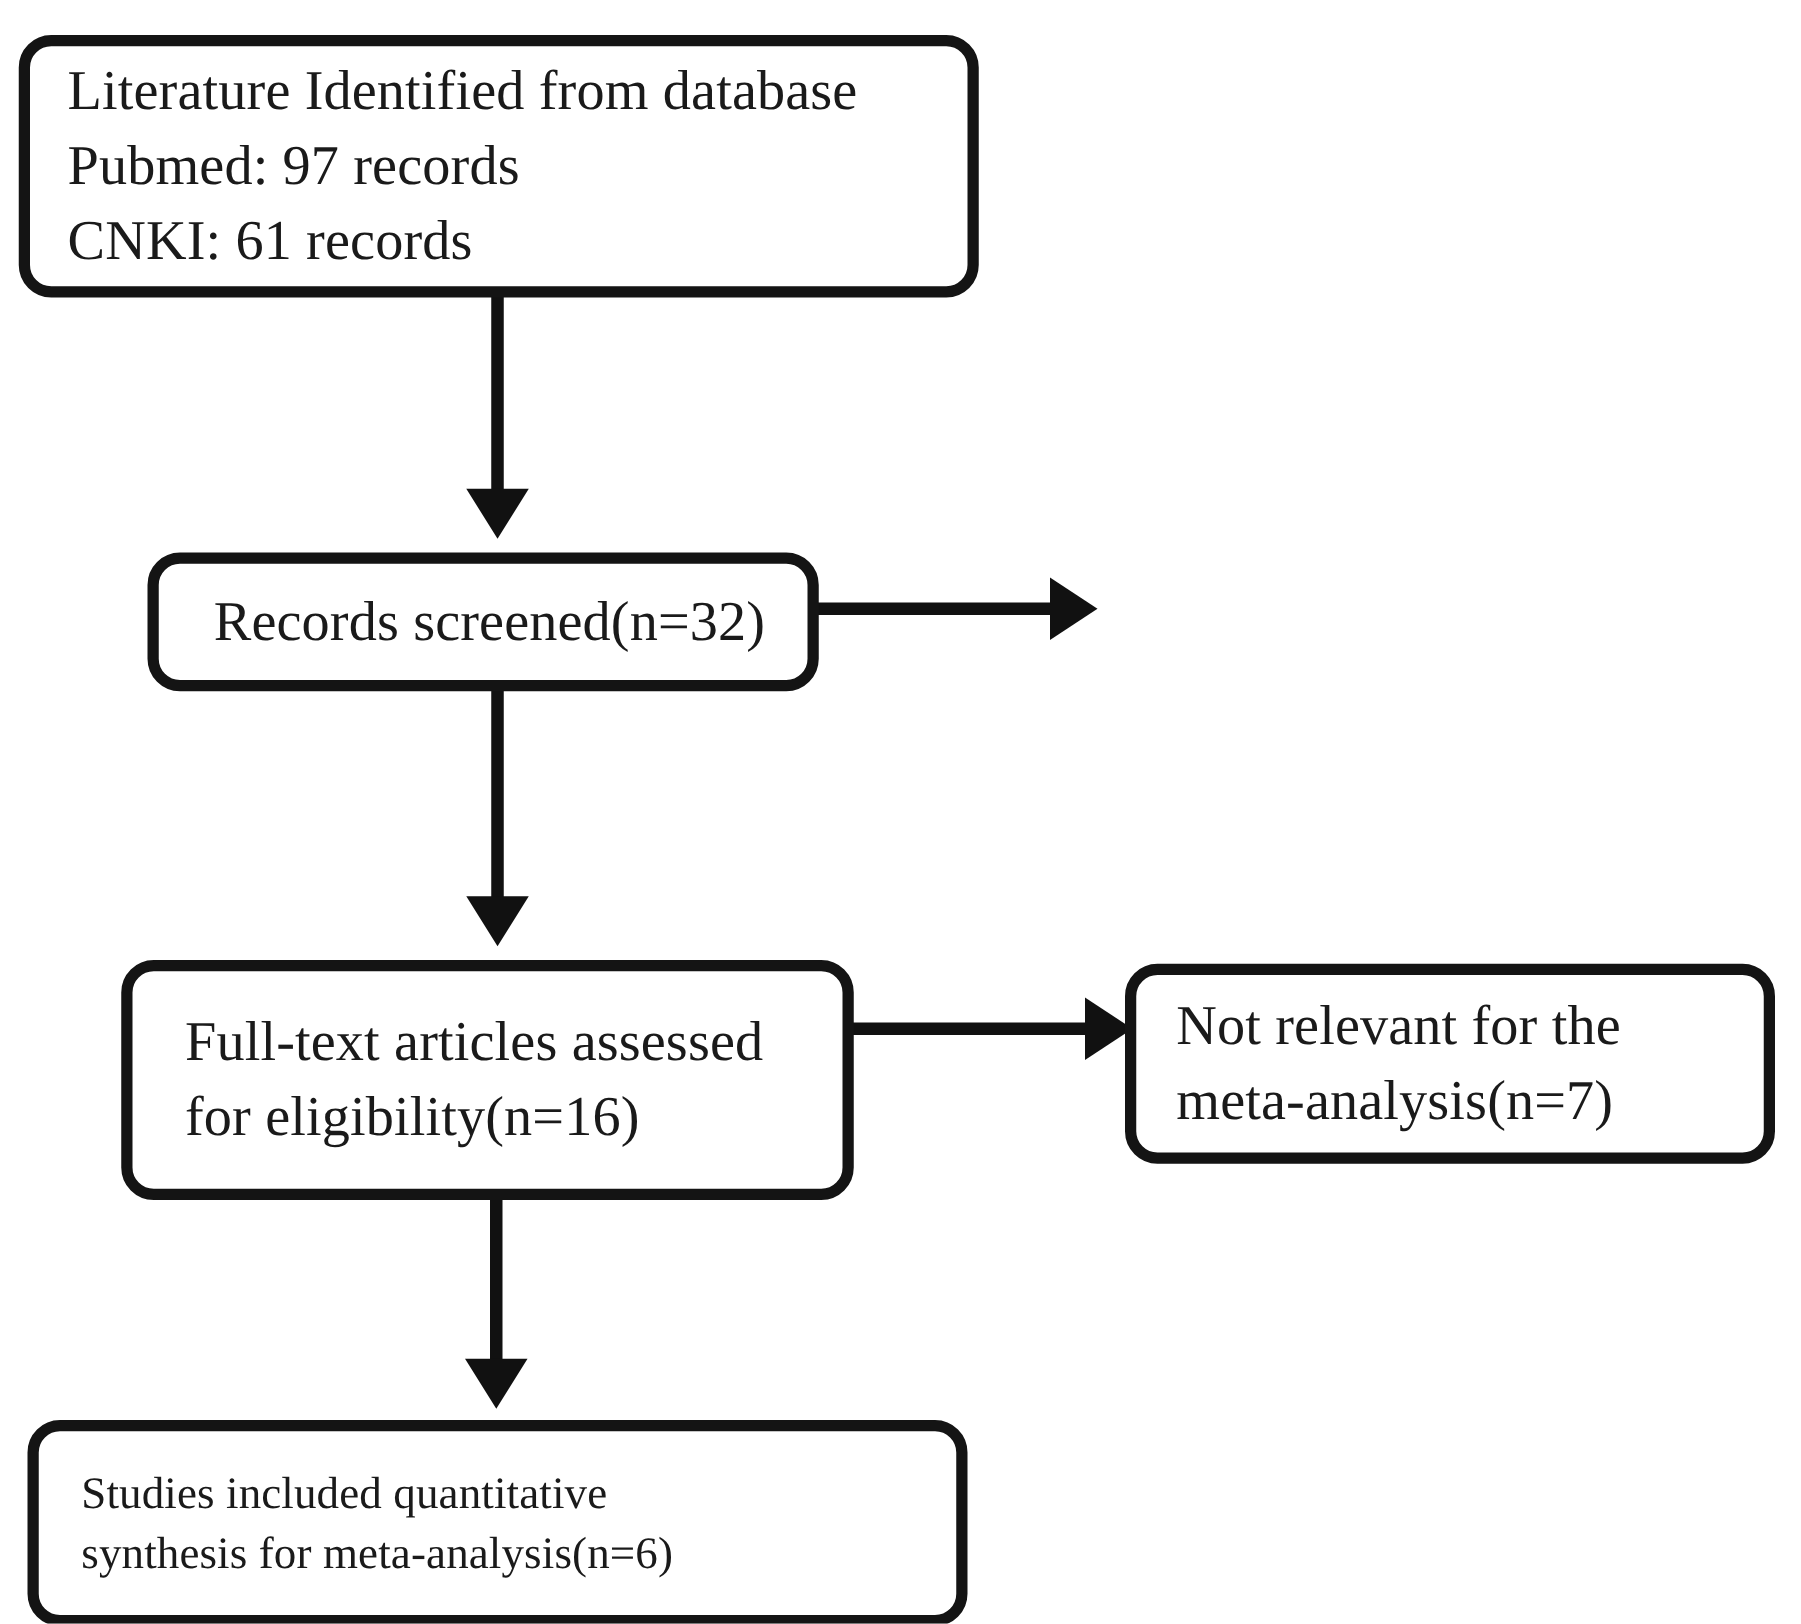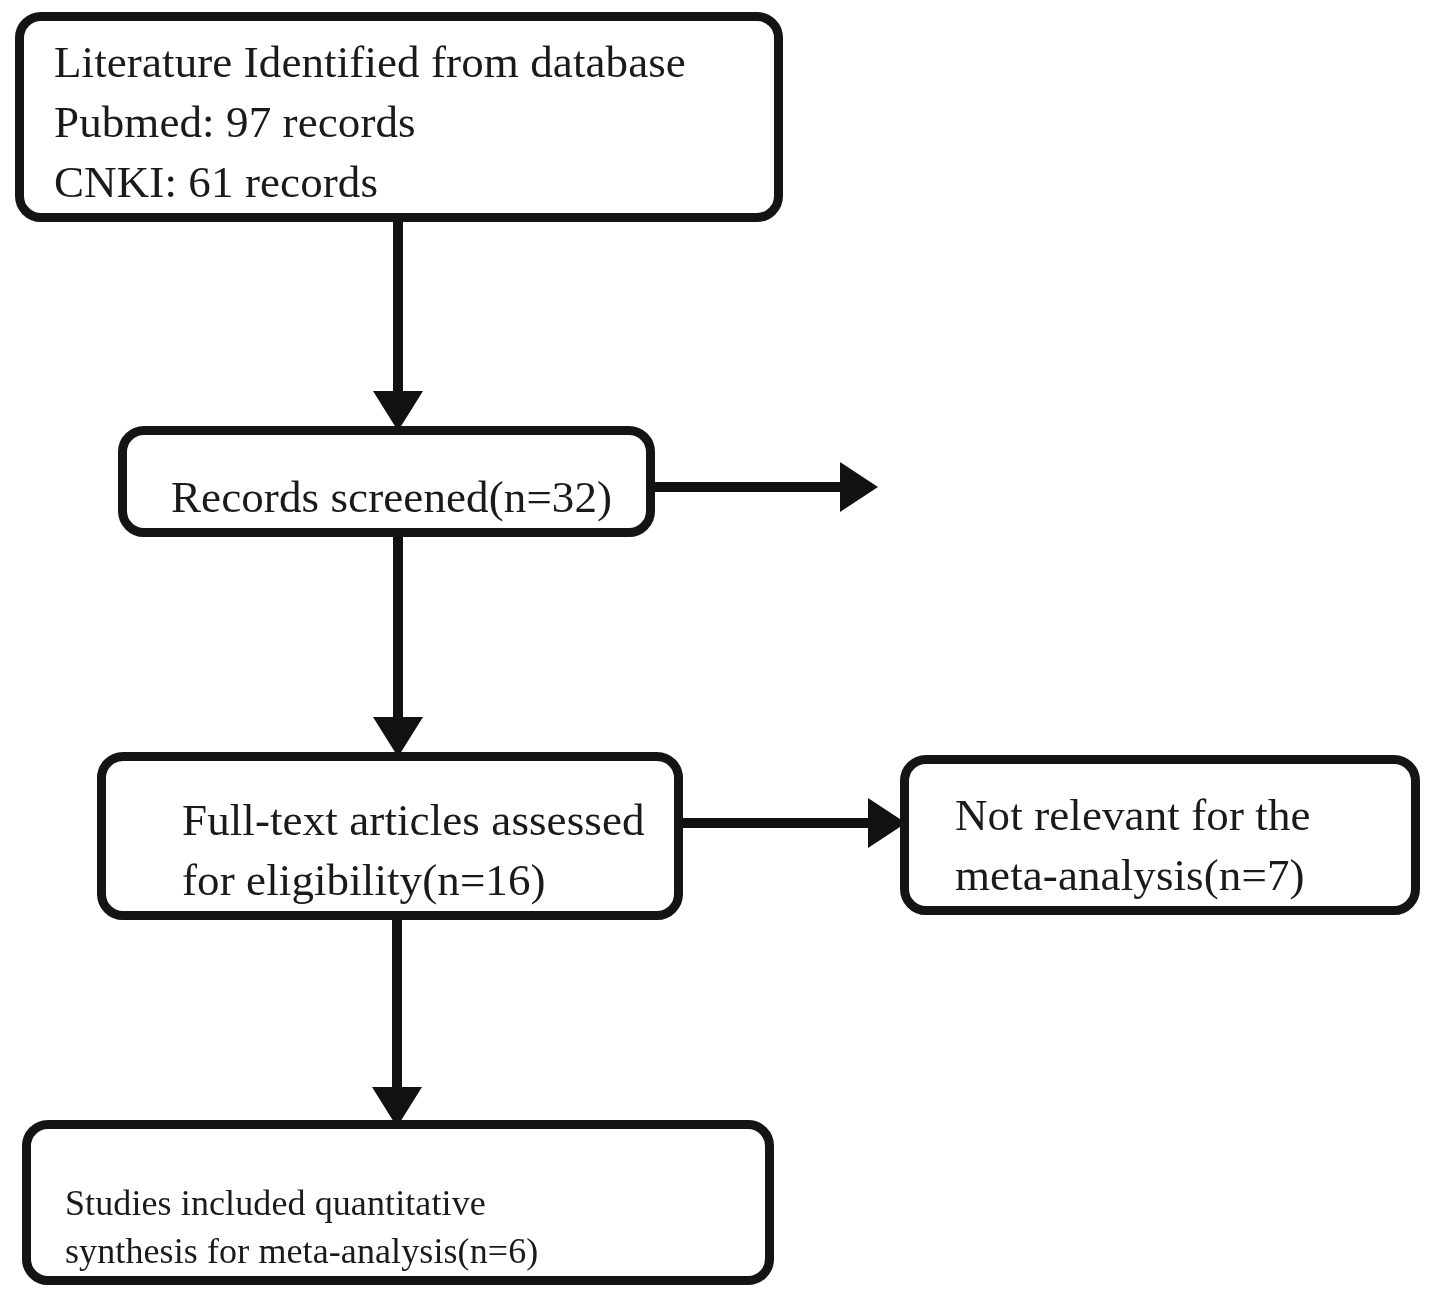--- a/index.html
+++ b/index.html
@@ -23,8 +23,9 @@
     border-radius: 26px;
     display: flex;
     flex-direction: column;
-    justify-content: flex-end;
+    justify-content: center;
     z-index: 3;
+    margin-top: 16px;
   }
   .flow-box .line {
     display: block;

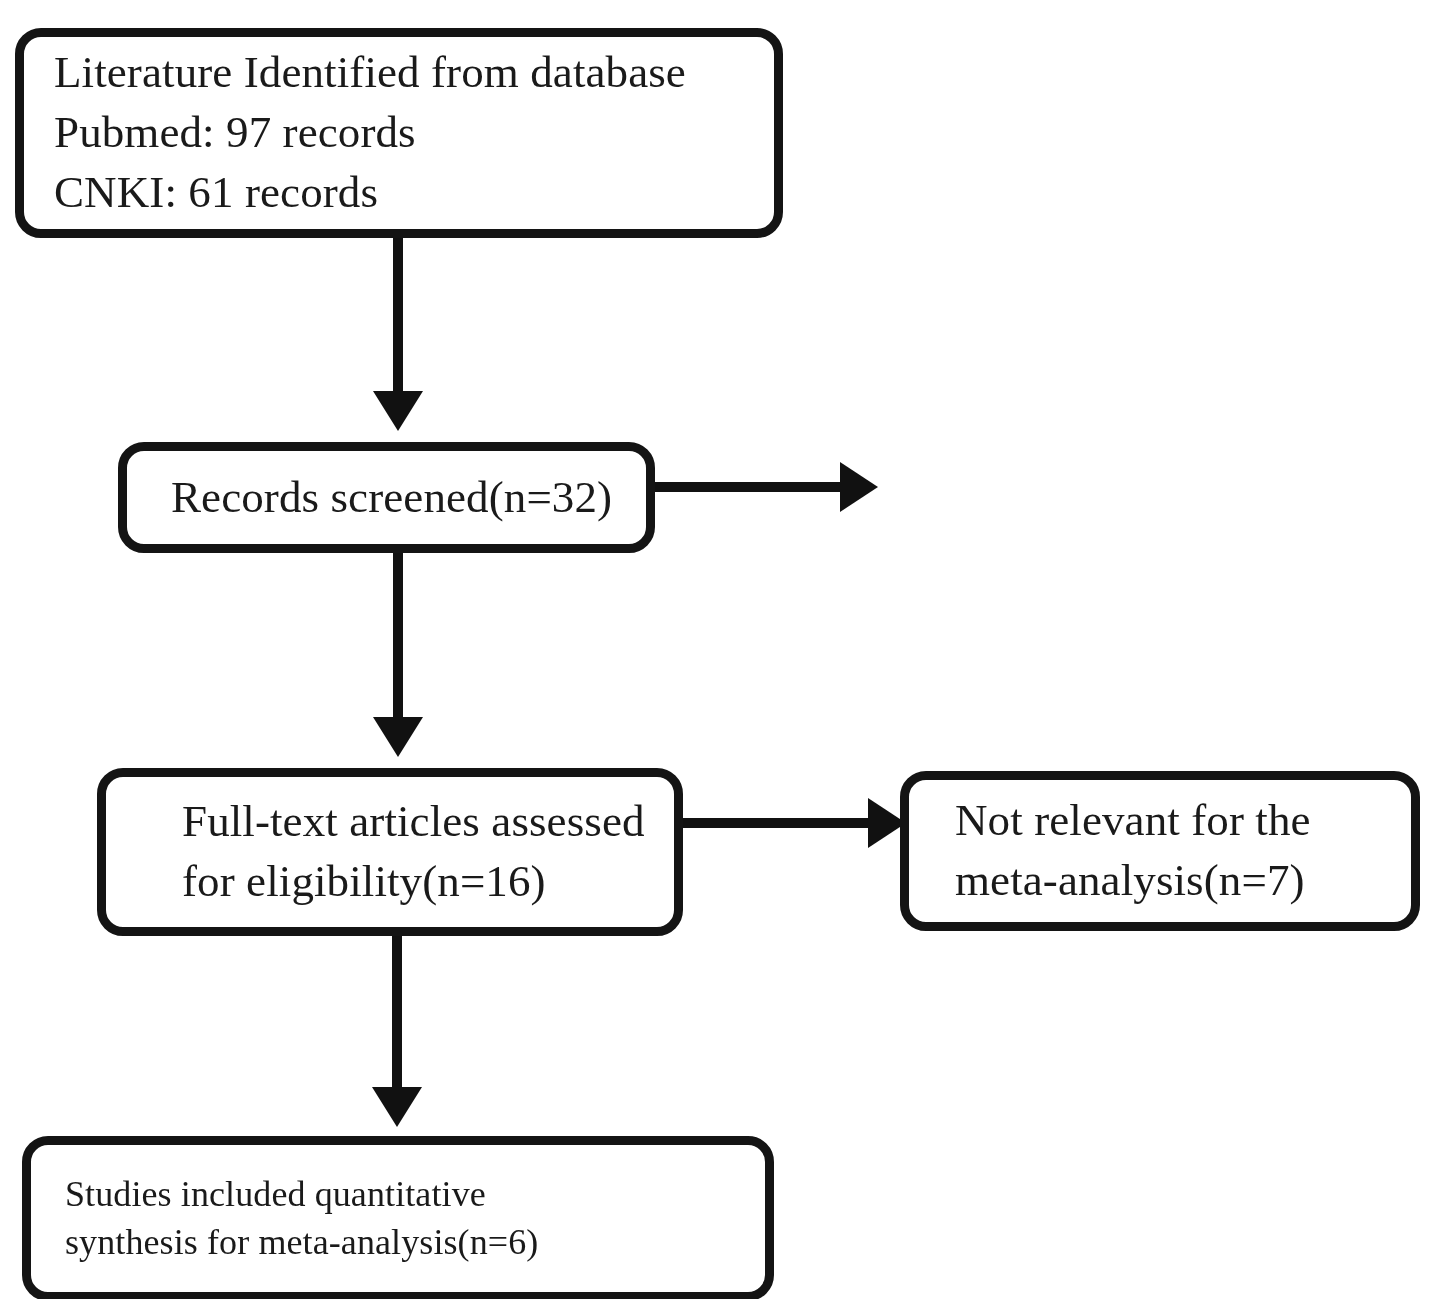--- a/index.html
+++ b/index.html
@@ -47,7 +47,7 @@
     left: 872px; top: 428px;  width: 528px;  height: 112px;
   }
   #box-fulltext {
-    left: 97px;  top: 752px;  width: 586px;  height: 168px; padding-left: 34px;
+    left: 97px;  top: 752px;  width: 586px;  height: 192px;
   }
   #box-notrelevant {
     left: 900px; top: 755px;  width: 520px;  height: 160px;

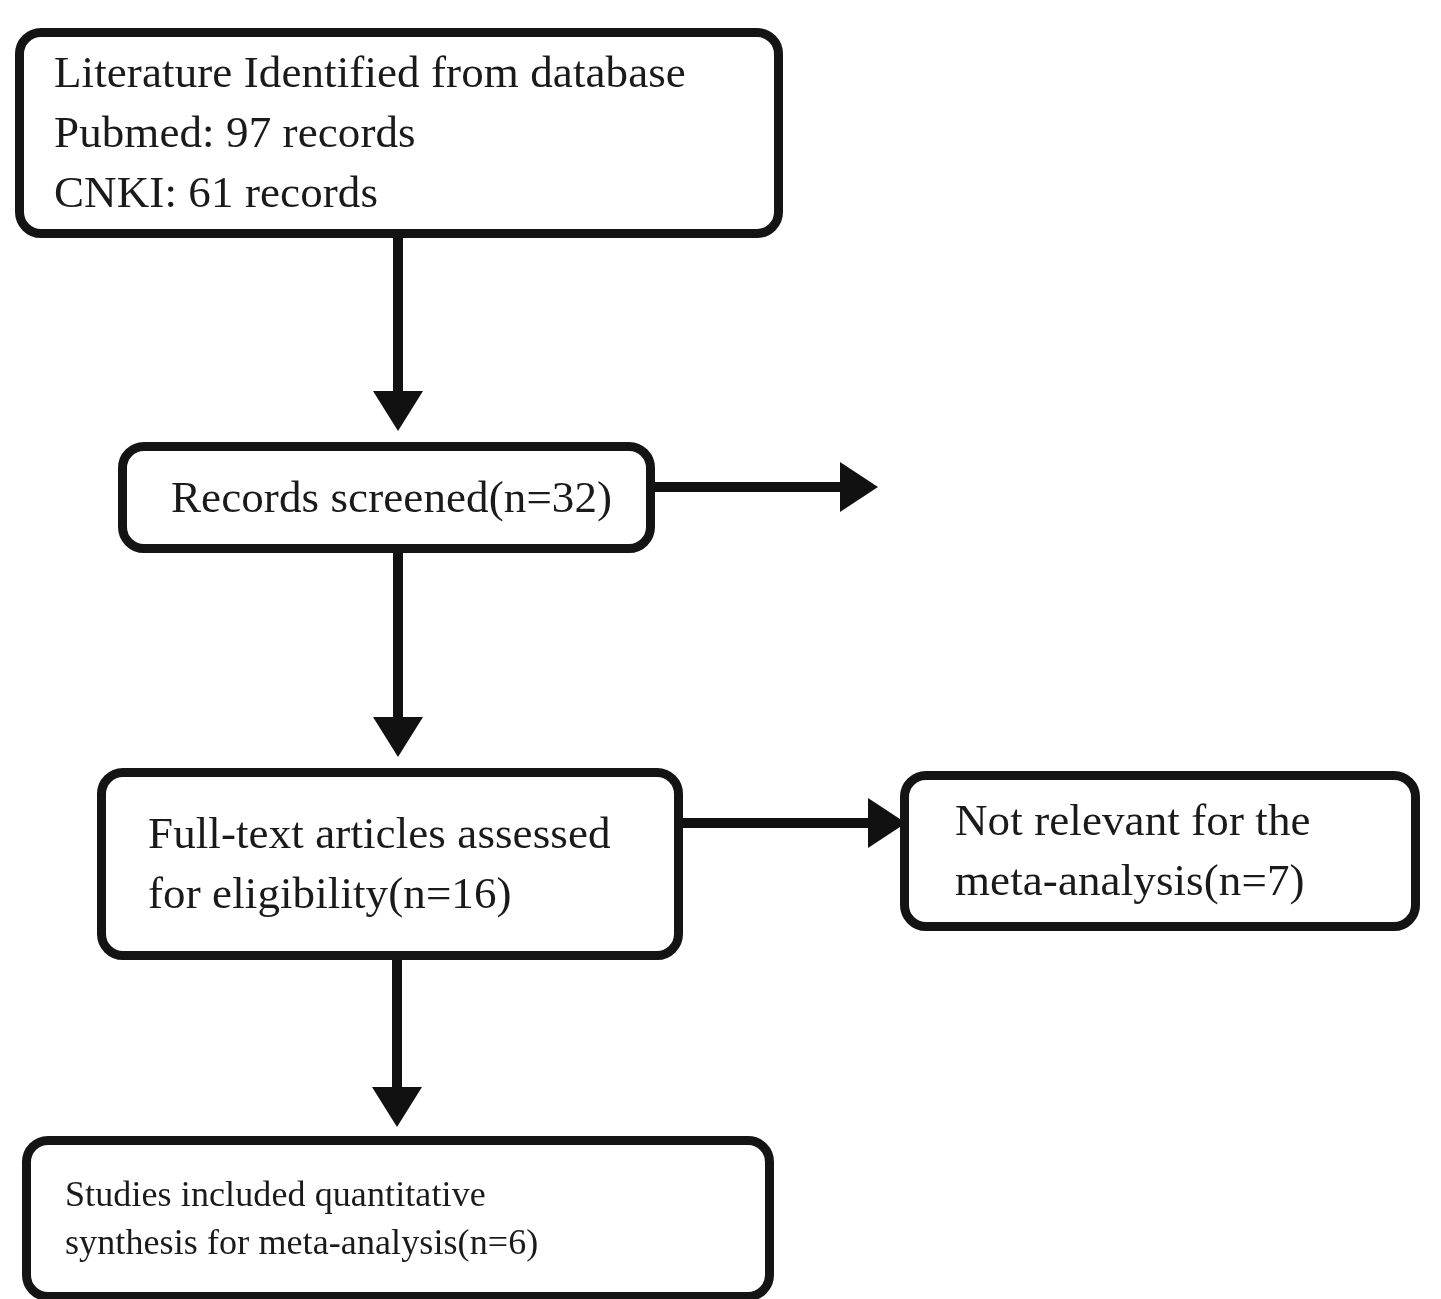--- a/index.html
+++ b/index.html
@@ -57,7 +57,7 @@
   }
   #box-screened .line,
   #box-excluded .line { padding-left: 44px; }
-  #box-notrelevant .line { padding-left: 46px; }
+  #box-notrelevant .line { padding-left: 32px; }
   #box-included .line { padding-left: 34px; font-size: 36px; }
   #box-fulltext .line { padding-left: 42px; }
 

